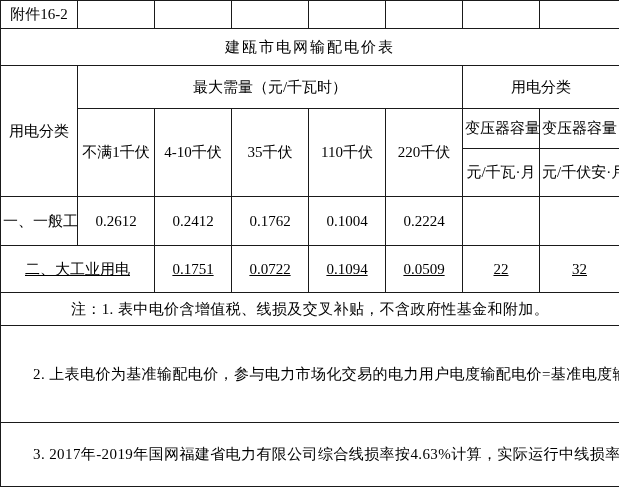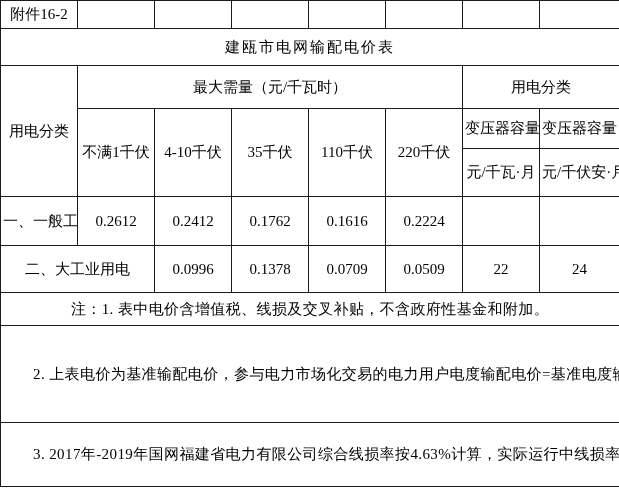--- a/index.html
+++ b/index.html
@@ -121,7 +121,7 @@
       <td>0.2612</td>
       <td>0.2412</td>
       <td>0.1762</td>
-      <td>0.1616</td>
+      <td>0.1004</td>
       <td>0.2224</td>
       <td></td>
       <td></td>

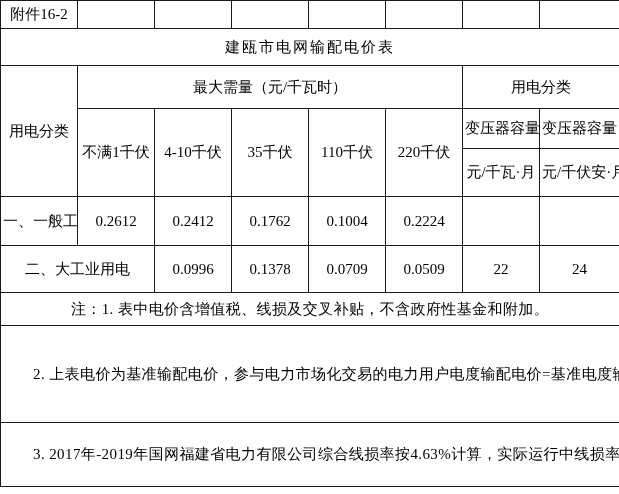--- a/index.html
+++ b/index.html
@@ -40,7 +40,7 @@
   tr.r4  { height: 40px; }
   tr.r5  { height: 48px; }
   tr.r6  { height: 49px; }
-  tr.r7  { height: 47px; }
+  tr.r7  { height: 47px; text-decoration: underline; }
   tr.r8  { height: 33px; }
   tr.r9  { height: 97px; }
   tr.r10 { height: 64px; }

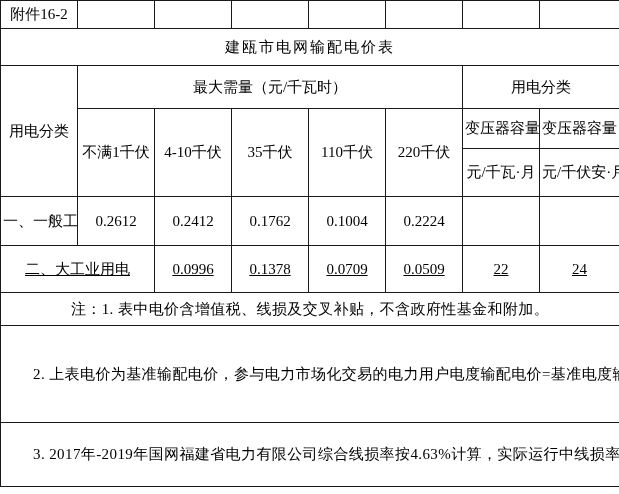--- a/index.html
+++ b/index.html
@@ -129,7 +129,7 @@
 
     <tr class="r7">
       <td colspan="2" class="left">二、大工业用电</td>
-      <td>0.0996</td>
+      <td>0.1751</td>
       <td>0.1378</td>
       <td>0.0709</td>
       <td>0.0509</td>

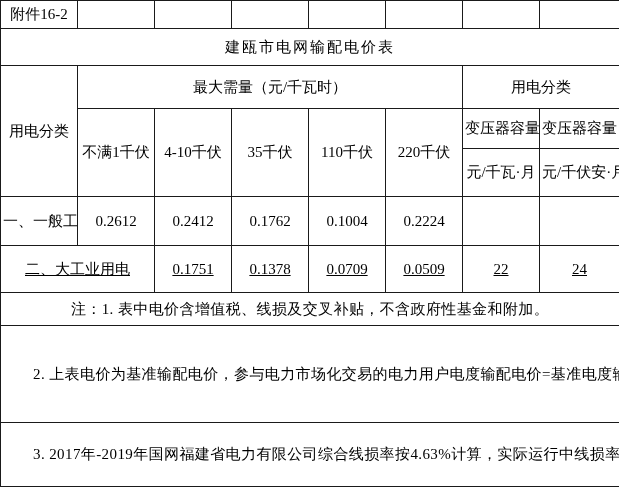--- a/index.html
+++ b/index.html
@@ -130,7 +130,7 @@
     <tr class="r7">
       <td colspan="2" class="left">二、大工业用电</td>
       <td>0.1751</td>
-      <td>0.1378</td>
+      <td>0.0722</td>
       <td>0.0709</td>
       <td>0.0509</td>
       <td>22</td>

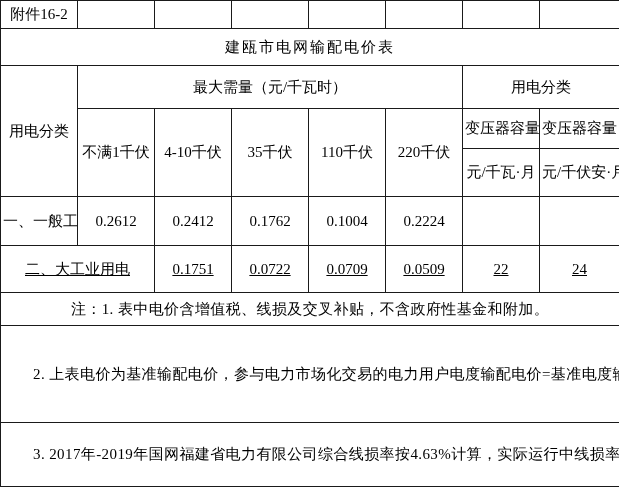--- a/index.html
+++ b/index.html
@@ -131,7 +131,7 @@
       <td colspan="2" class="left">二、大工业用电</td>
       <td>0.1751</td>
       <td>0.0722</td>
-      <td>0.0709</td>
+      <td>0.1094</td>
       <td>0.0509</td>
       <td>22</td>
       <td>24</td>

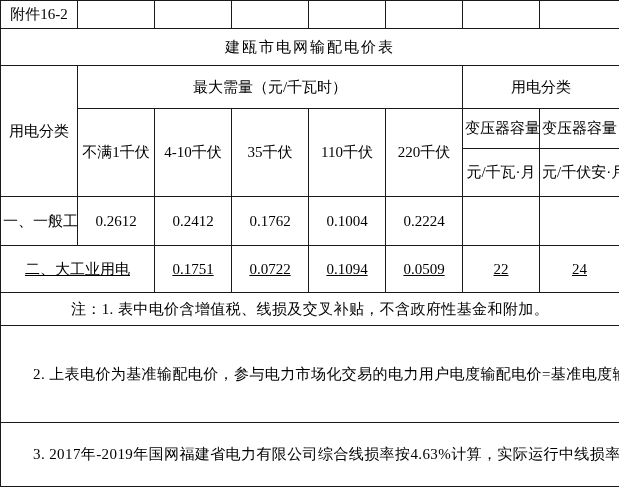--- a/index.html
+++ b/index.html
@@ -134,7 +134,7 @@
       <td>0.1094</td>
       <td>0.0509</td>
       <td>22</td>
-      <td>24</td>
+      <td>32</td>
     </tr>
 
     <tr class="r8">

